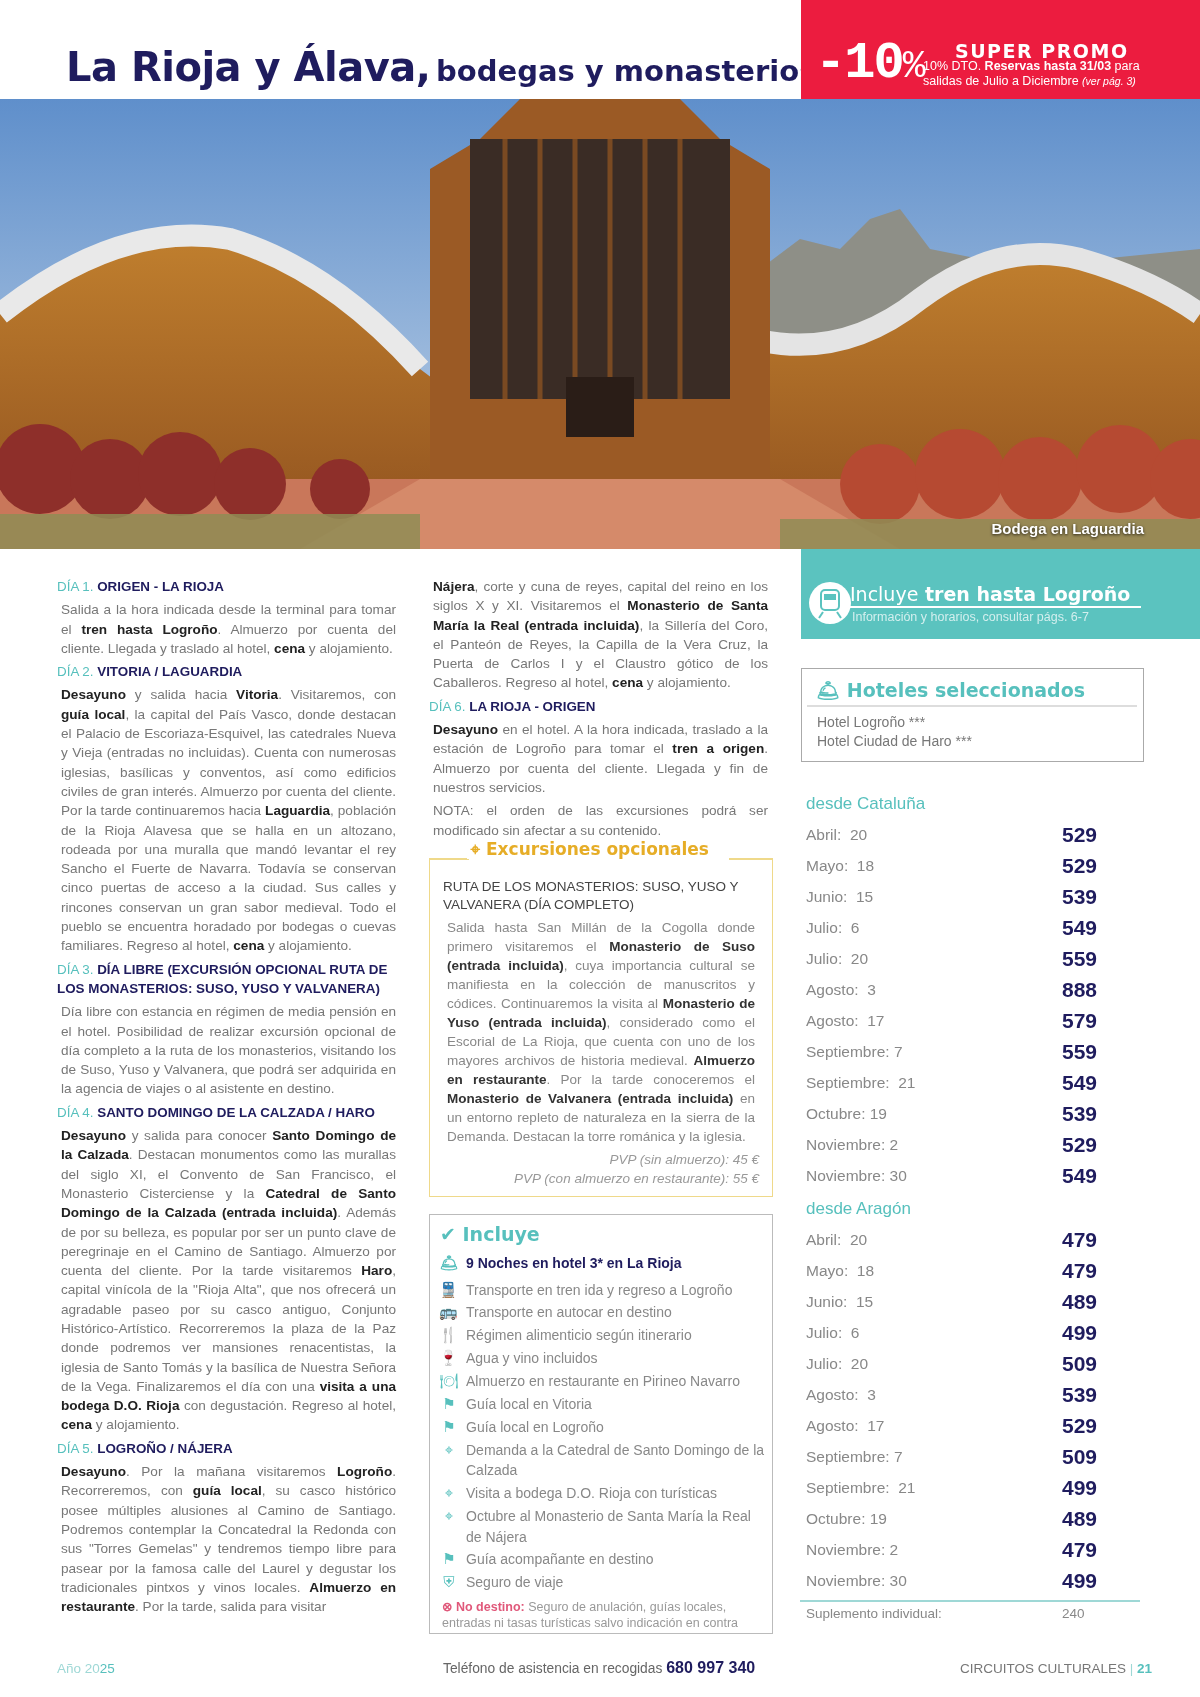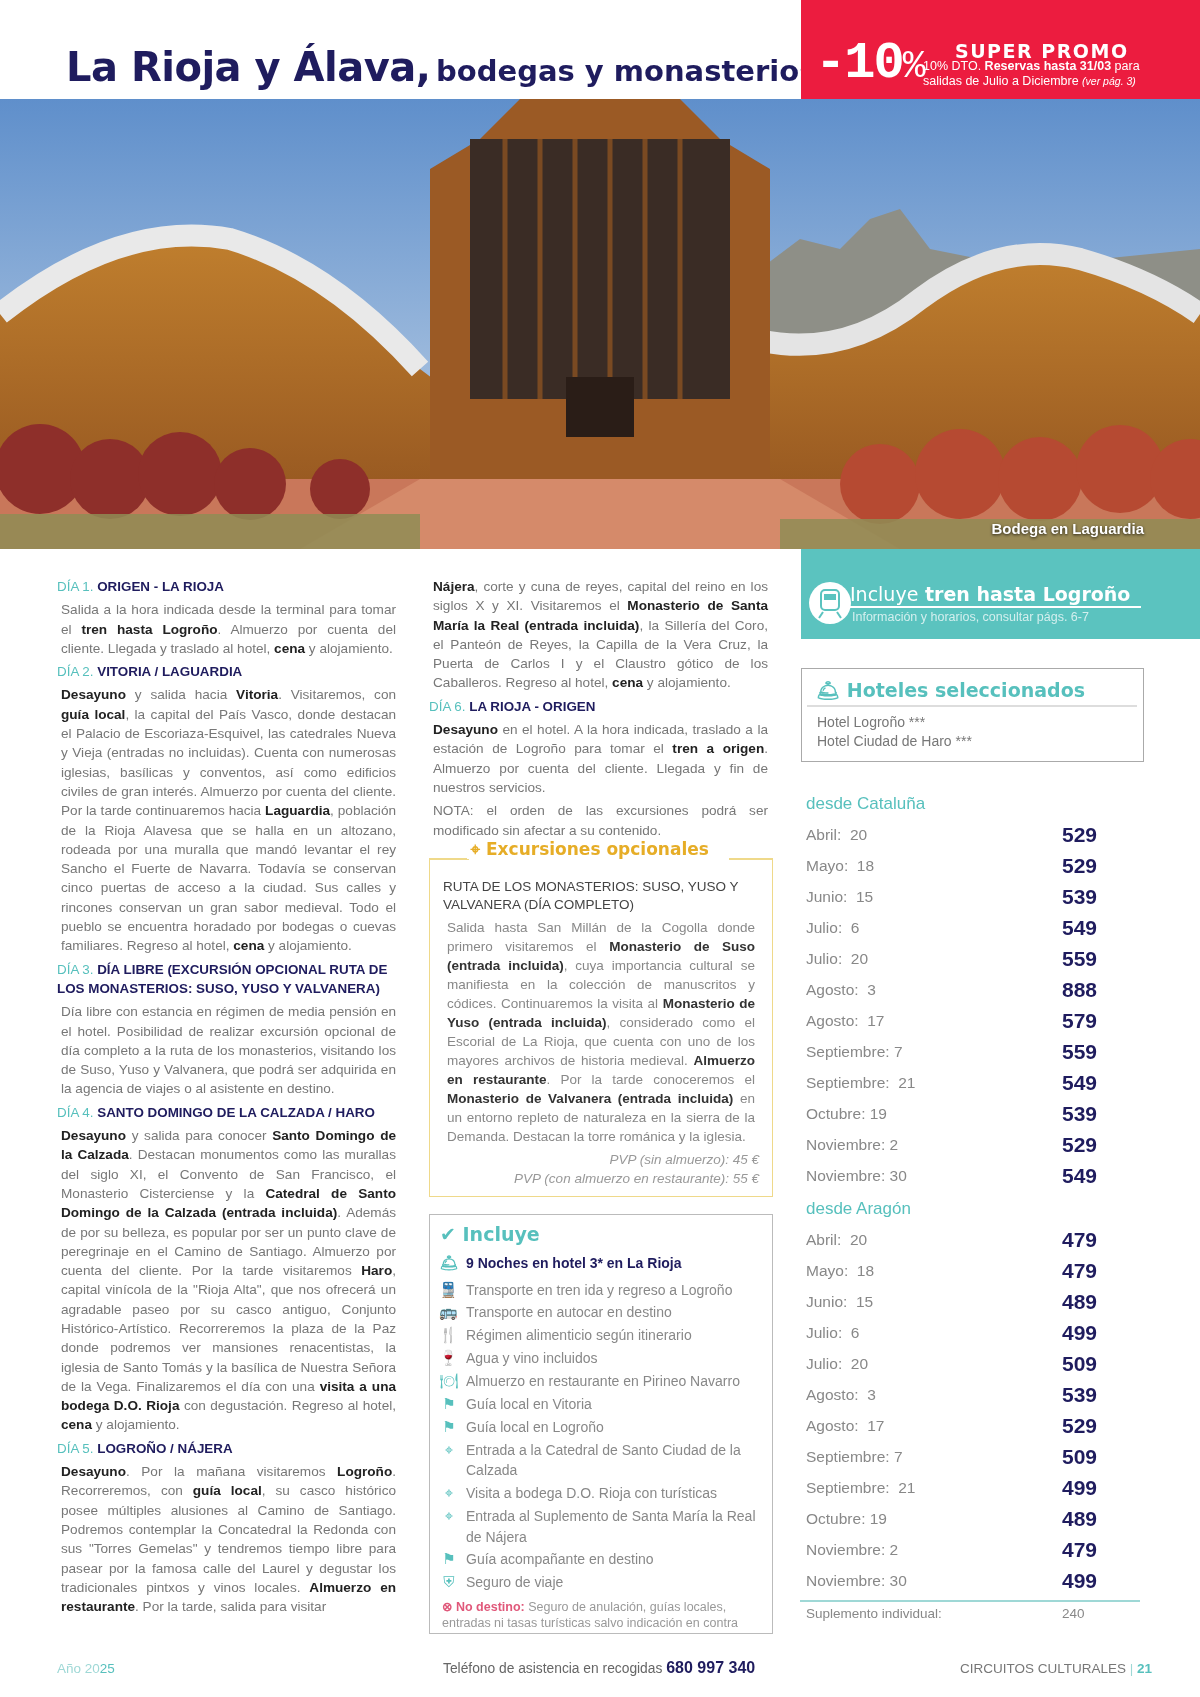--- a/index.html
+++ b/index.html
@@ -218,7 +218,7 @@
       </li>
       <li>
         <span class="ic">⌖</span>
-        <span>Entrada a la Catedral de Santo Ciudad de la Calzada</span>
+        <span>Demanda a la Catedral de Santo Domingo de la Calzada</span>
       </li>
       <li>
         <span class="ic">⌖</span>

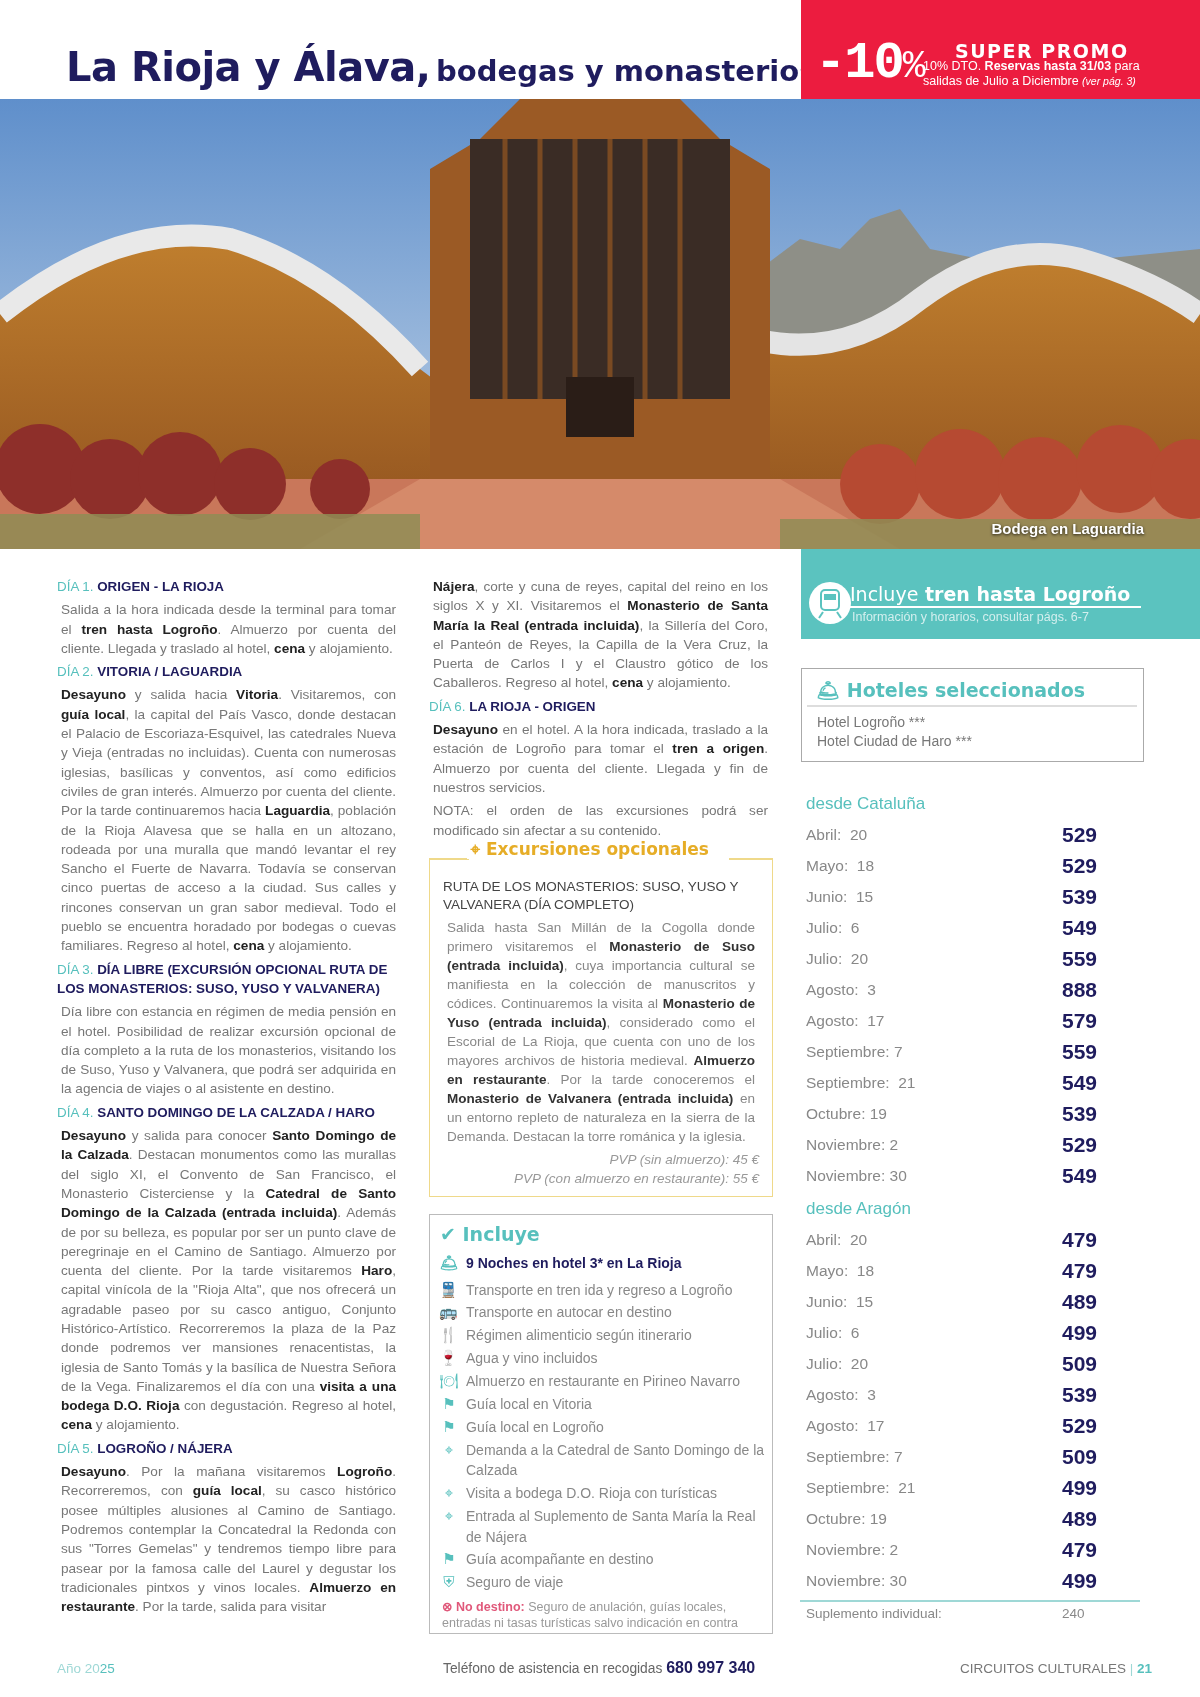--- a/index.html
+++ b/index.html
@@ -226,7 +226,7 @@
       </li>
       <li>
         <span class="ic">⌖</span>
-        <span>Entrada al Suplemento de Santa María la Real de Nájera</span>
+        <span>Octubre al Monasterio de Santa María la Real de Nájera</span>
       </li>
       <li>
         <span class="ic">⚑</span>

